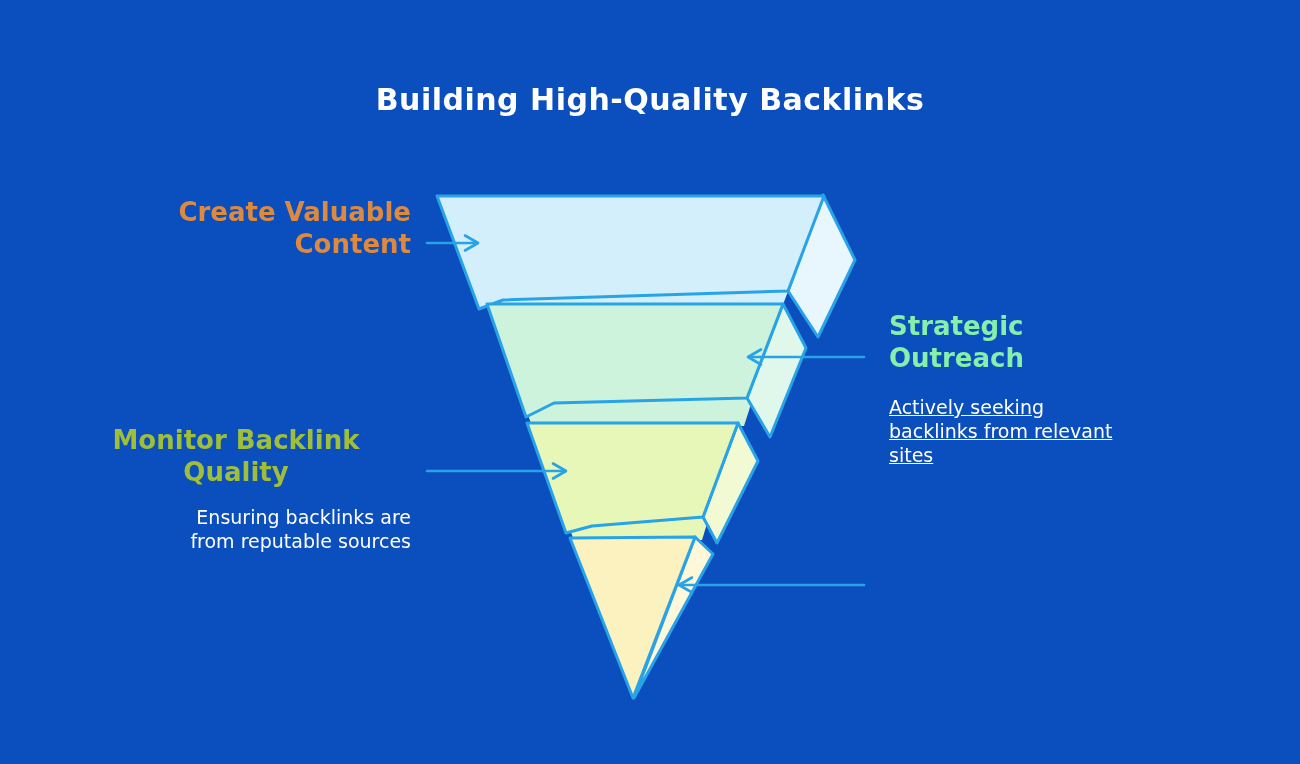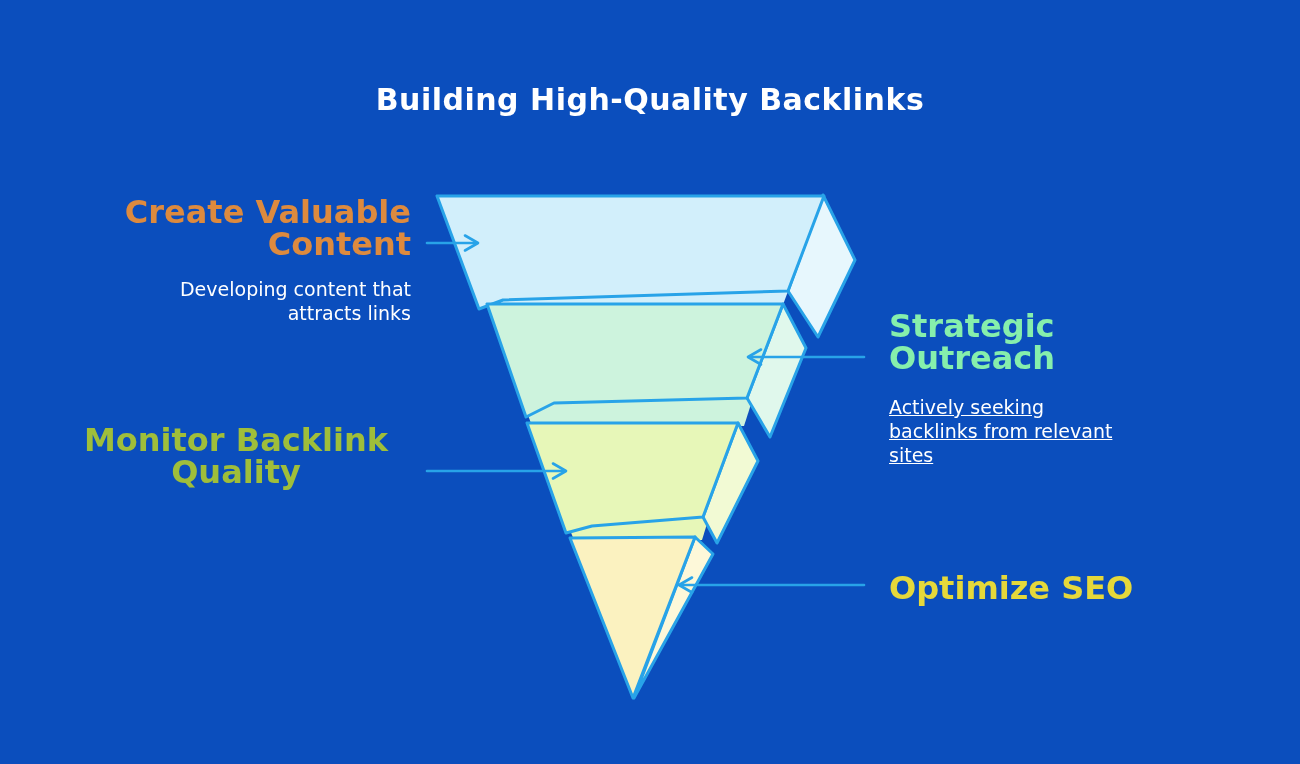--- a/index.html
+++ b/index.html
@@ -23,7 +23,7 @@
   .label{
     position:absolute;
     font-weight:bold;
-    font-size:32px;
+    font-size:26px;
     line-height:32px;
     white-space:pre-line;
   }

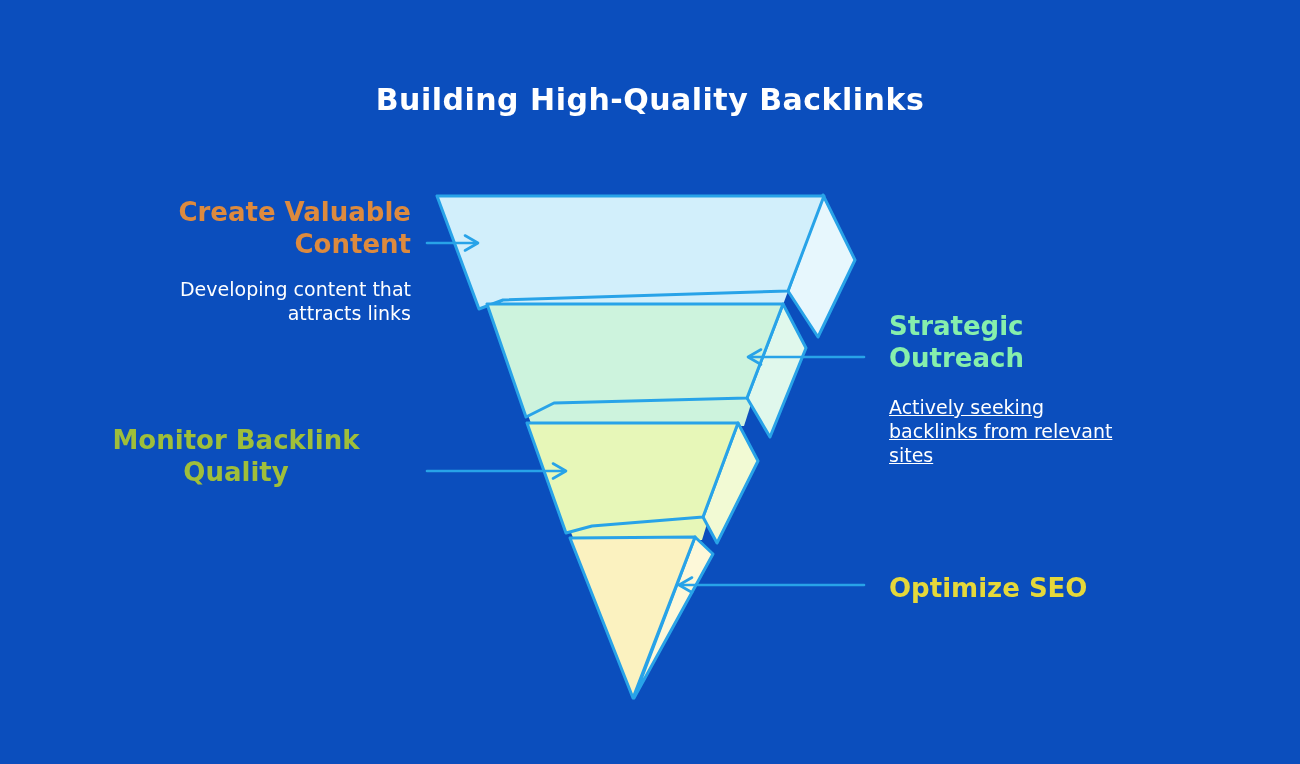--- a/index.html
+++ b/index.html
@@ -84,8 +84,6 @@
 
   <div class="label align-right" style="left: 61px; width: 350px; top: 196px; color: rgb(221, 138, 62);">Create Valuable
 Content</div>
-  <div class="desc align-right" style="left: 61px; width: 350px; top: 277px; color: rgb(255, 255, 255);">Developing content that
-attracts links</div>
 
   <div class="label align-left" style="left: 889px; width: 330px; top: 310px; color: #86efac;">Strategic
 Outreach</div>

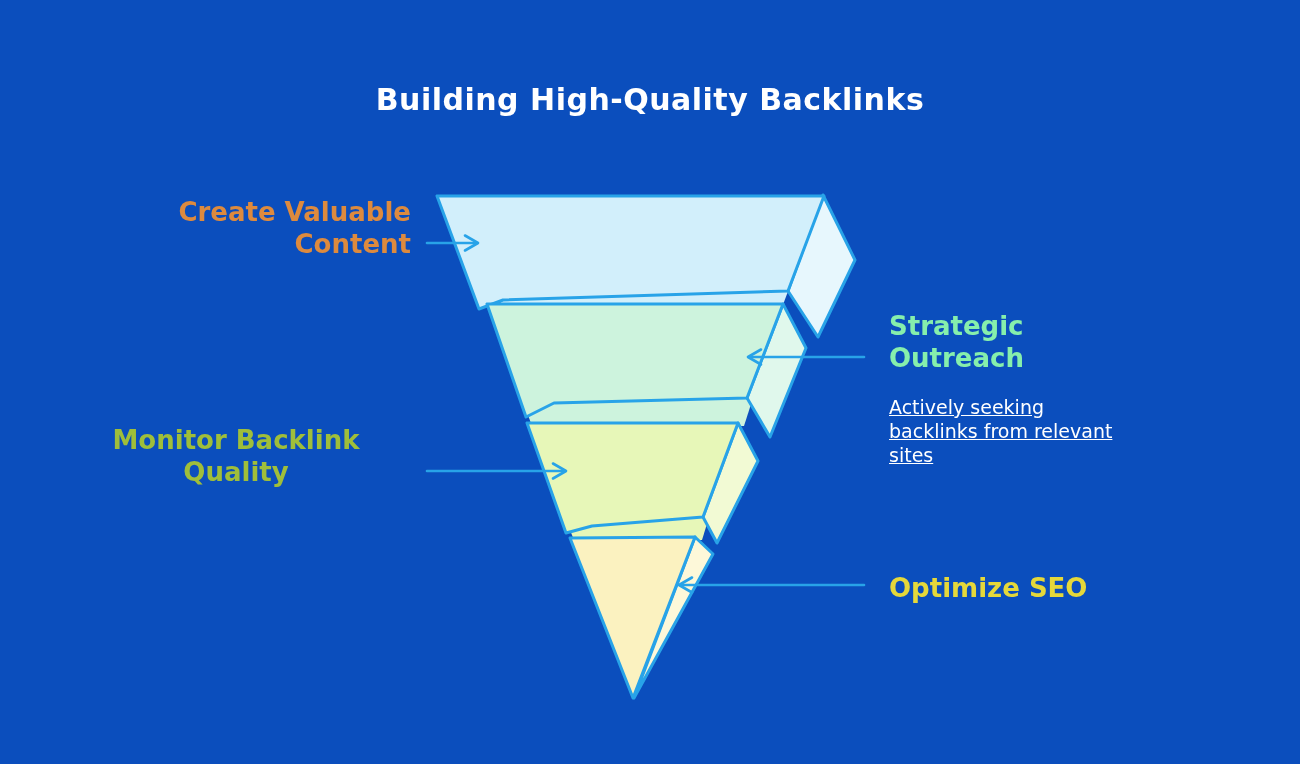--- a/index.html
+++ b/index.html
@@ -93,6 +93,8 @@
 
   <div class="label align-right" style="left: 61px; width: 350px; top: 424px; color: rgb(159, 190, 58); text-align: center;">Monitor Backlink
 Quality</div>
+  <div class="desc align-right" style="left: 61px; width: 350px; top: 505px; color: rgb(255, 255, 255);">Ensuring backlinks are
+from reputable sources</div>
 
   <div class="label align-left" style="left: 889px; width: 330px; top: 572px; color: rgb(229, 216, 58);">Optimize SEO</div>
 

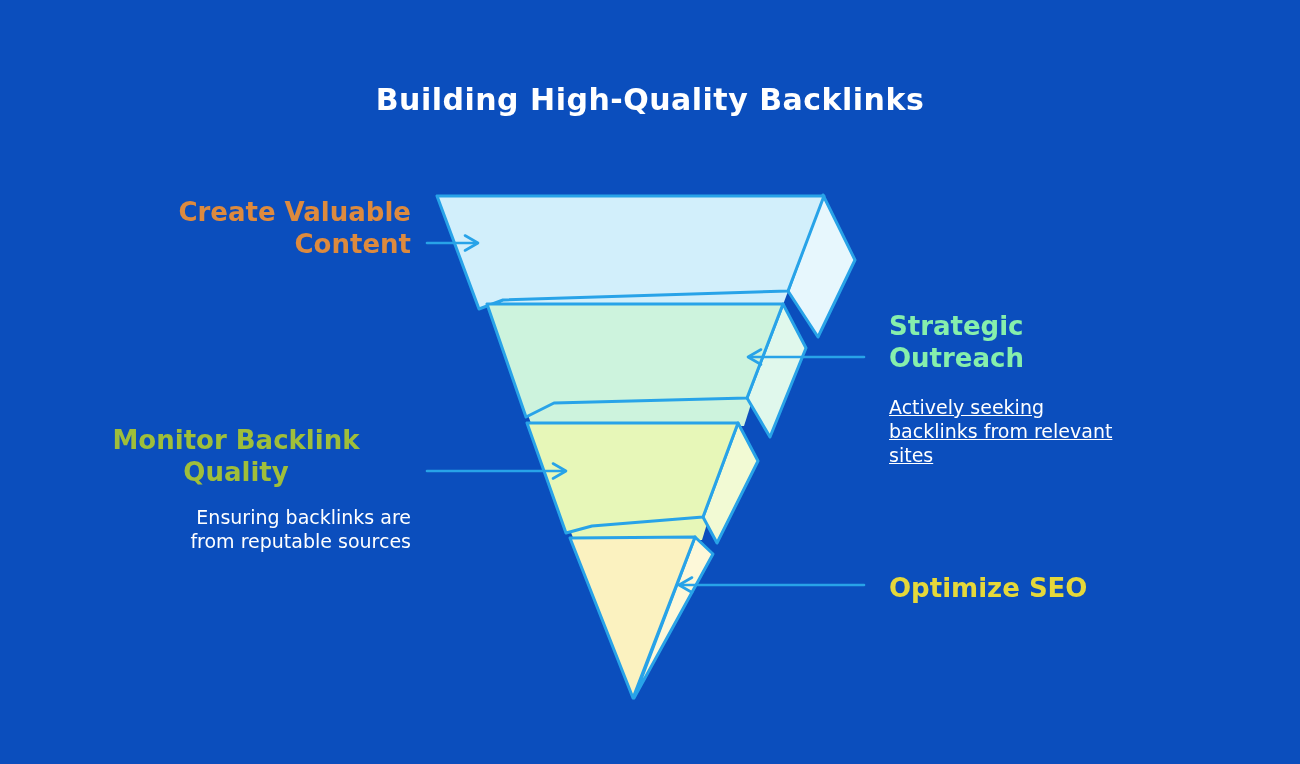--- a/index.html
+++ b/index.html
@@ -96,7 +96,6 @@
   <div class="desc align-right" style="left: 61px; width: 350px; top: 505px; color: rgb(255, 255, 255);">Ensuring backlinks are
 from reputable sources</div>
 
-  <div class="label align-left" style="left: 889px; width: 330px; top: 572px; color: rgb(229, 216, 58);">Optimize SEO</div>
 
 </div>
 

